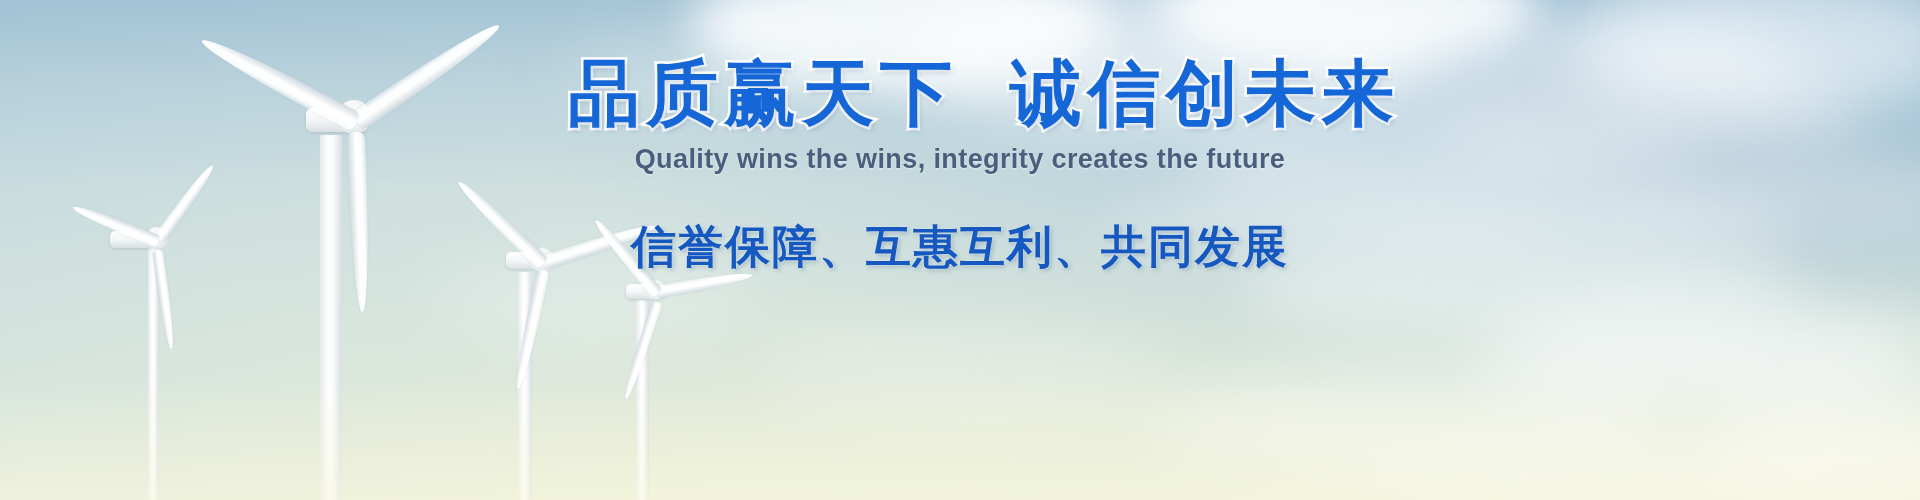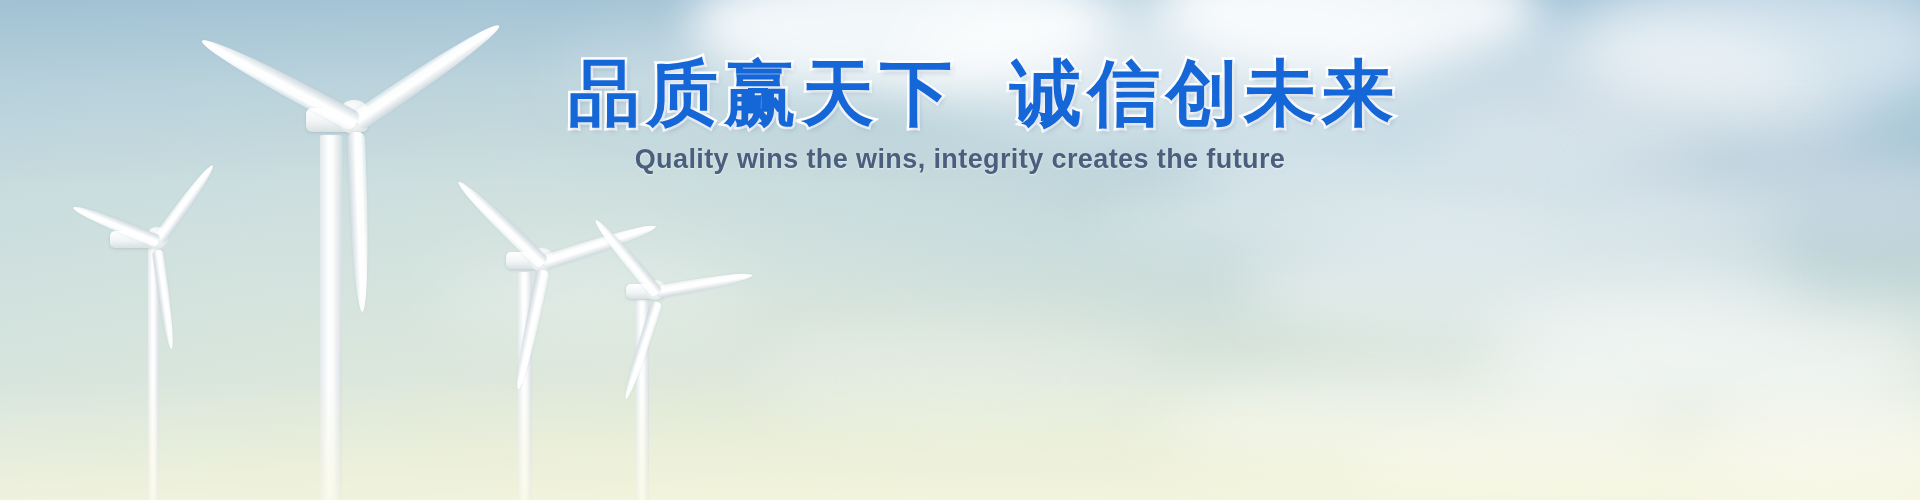--- a/index.html
+++ b/index.html
@@ -233,6 +233,7 @@
   <div class="text-stack">
     <h1 class="headline">品质赢天下  诚信创未来</h1>
     <p class="subtitle">Quality wins the wins, integrity creates the future</p>
+    <p class="tagline">信誉保障、互惠互利、共同发展</p>
   </div>
 
   <div class="ground-haze"></div>

